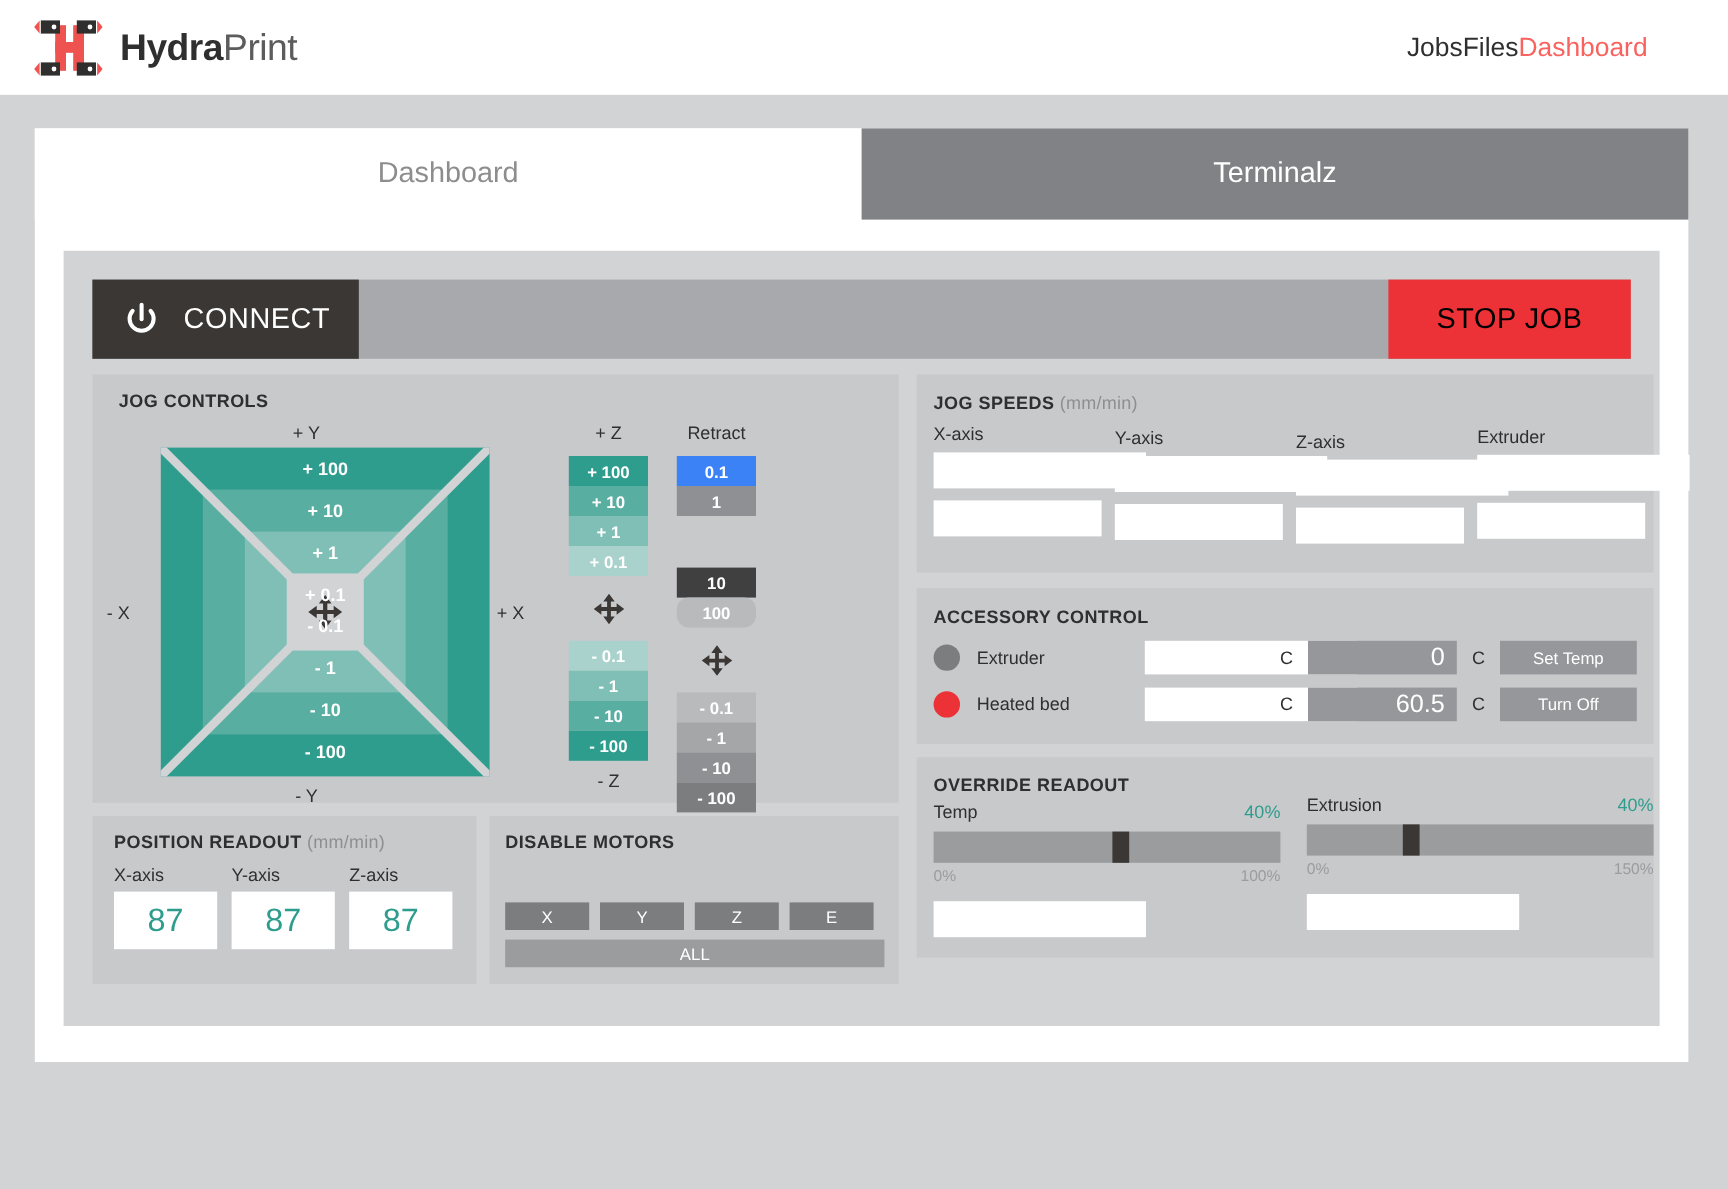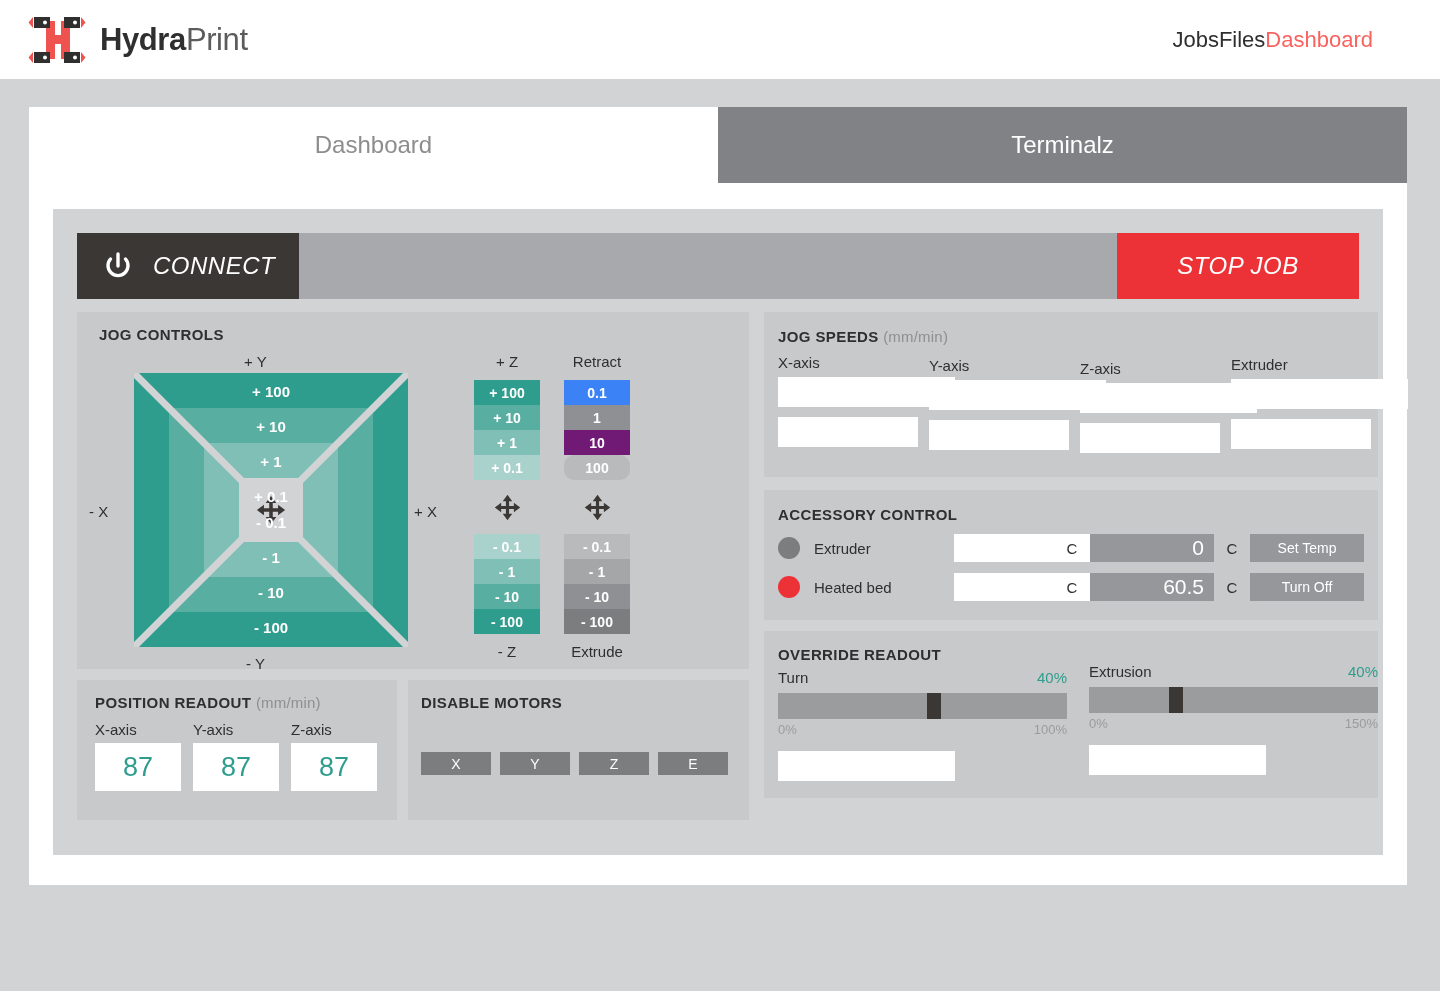--- a/index.html
+++ b/index.html
@@ -42,7 +42,7 @@
                background: #d2d3d5; padding: 24px 24px 0 24px; }
 
   
-  .connectbar { display: flex; height: 66px; background: #a7a9ac; font-style: italic; }
+  .connectbar { display: flex; height: 66px; background: #a7a9ac; }
   .connect-btn {
     width: 222px; background: #3a3735; color: #ffffff;
     display: flex; align-items: center; gap: 20px;

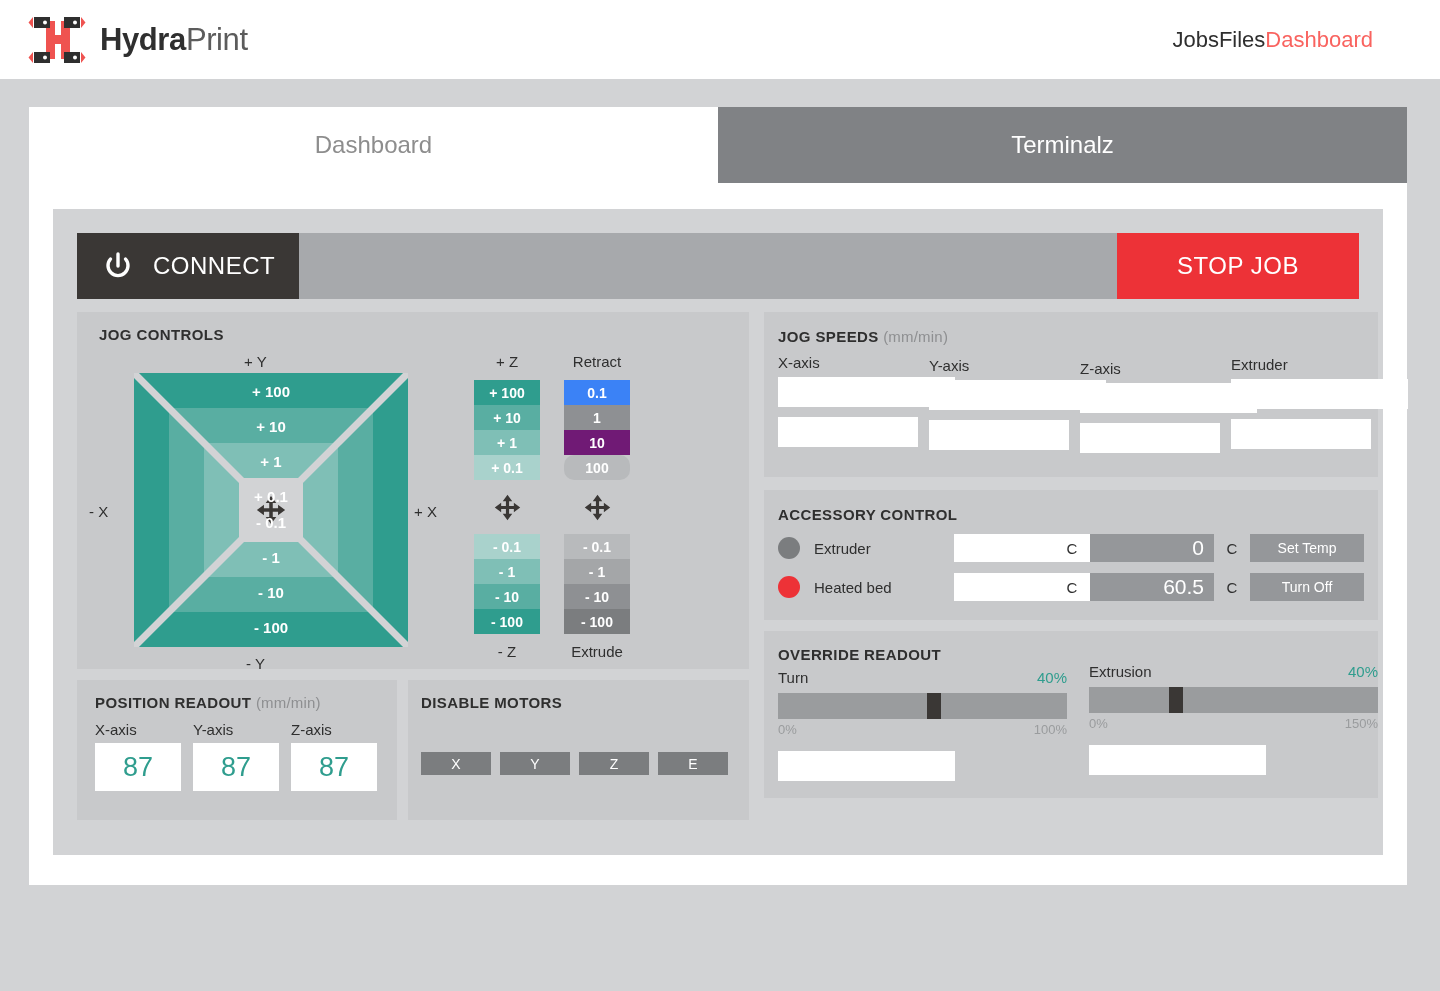--- a/index.html
+++ b/index.html
@@ -51,7 +51,7 @@
   .power-icon { width: 30px; height: 30px; flex: none; }
   .connect-spacer { flex: 1; }
   .stop-btn {
-    width: 242px; background: #ed3237; color: #ffffff;
+    width: 202px; background: #ed3237; color: #000000;
     display: flex; align-items: center; justify-content: center;
     font-size: 24px; letter-spacing: 0.5px; cursor: pointer;
   }

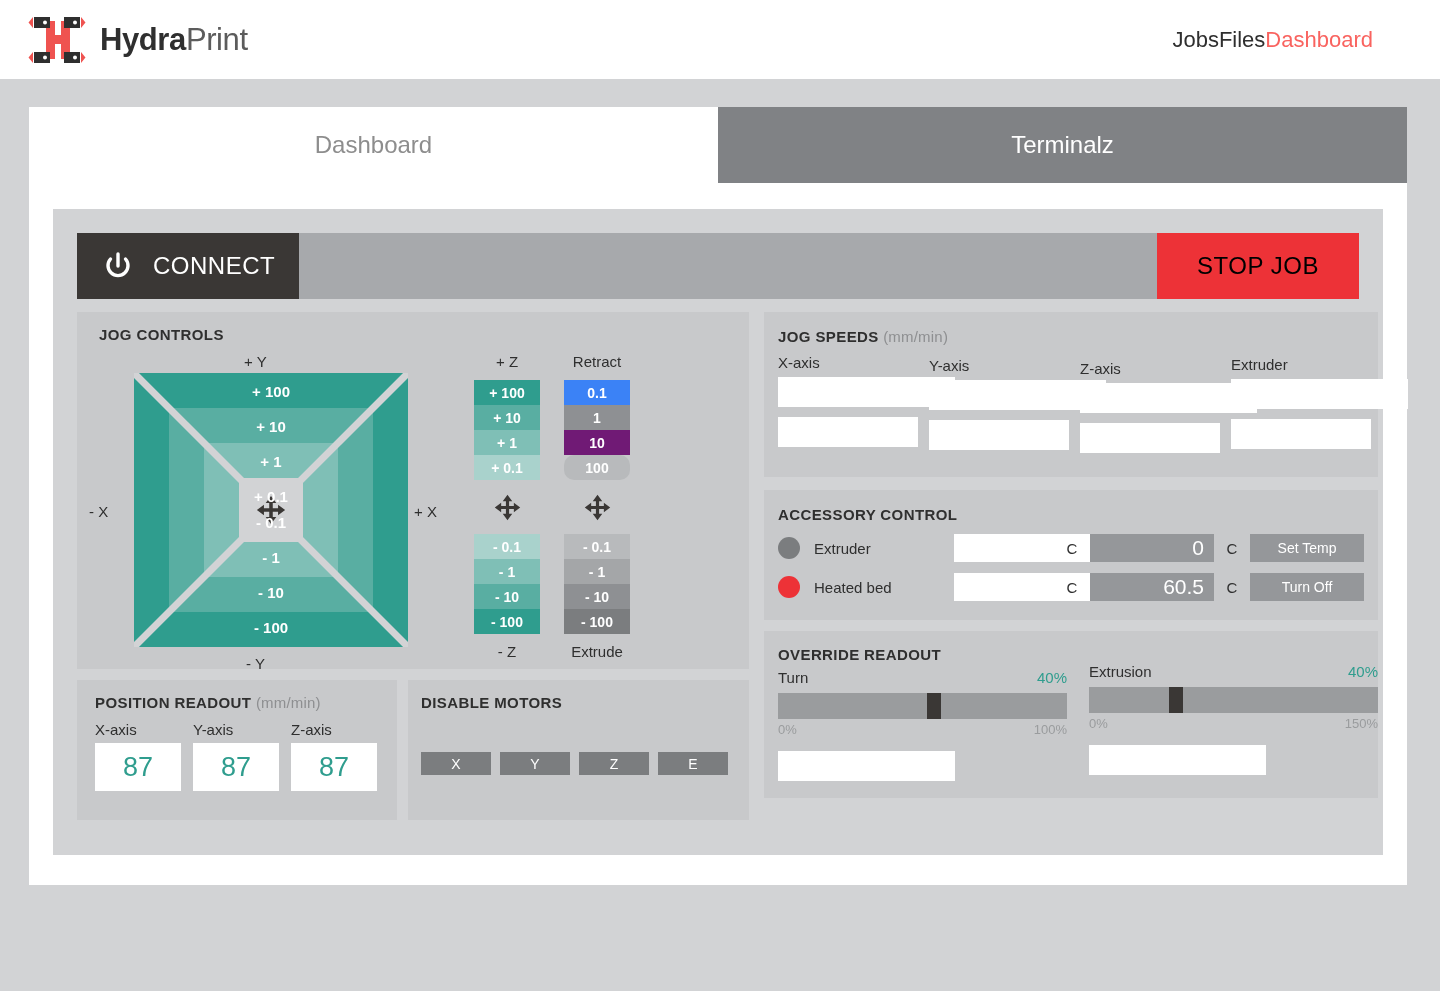--- a/index.html
+++ b/index.html
@@ -278,7 +278,7 @@
               <div style="margin-top:10px;">
                 <div class="seg" style="background:#3b82f6;">0.1</div>
                 <div class="seg" style="background:#8e9093;">1</div>
-                <div class="seg" style="background:#701a75;">10</div>
+                <div class="seg" style="background:#404040;margin-top:43px;">10</div>
                 <div class="seg" style="background:#b8babc;border-radius:10px;">100</div>
               </div>
               <div class="midicon">

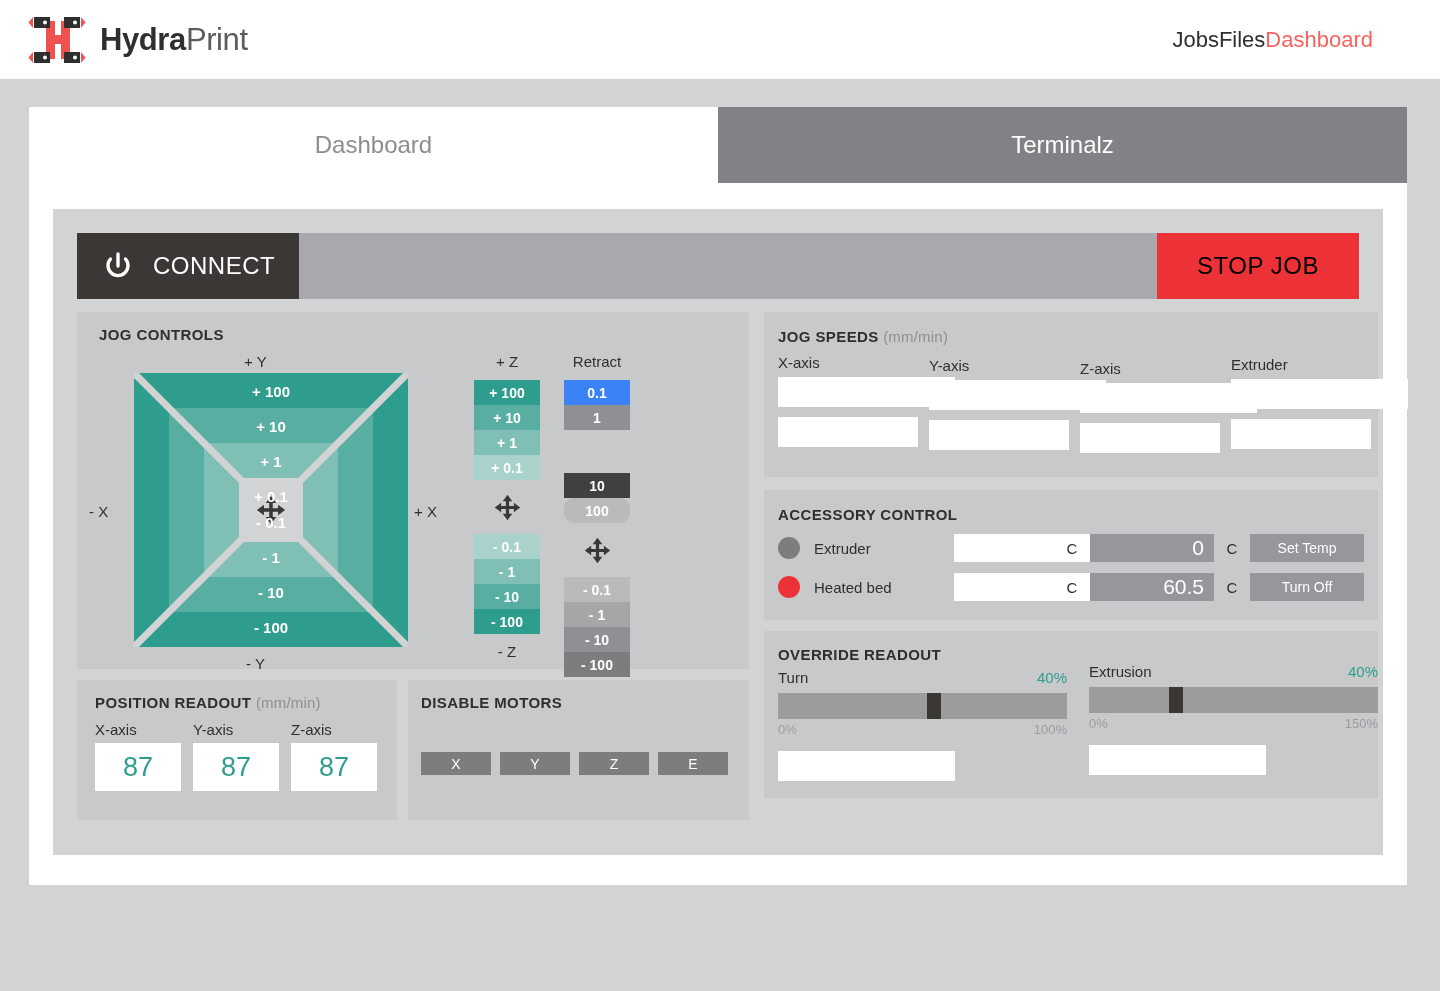--- a/index.html
+++ b/index.html
@@ -413,7 +413,7 @@
 
             <div class="ovrcell">
               <div class="ovrhead">
-                <span class="ovrname">Turn</span>
+                <span class="ovrname">Temp</span>
                 <span class="ovrpct">40%</span>
               </div>
               <div class="track">

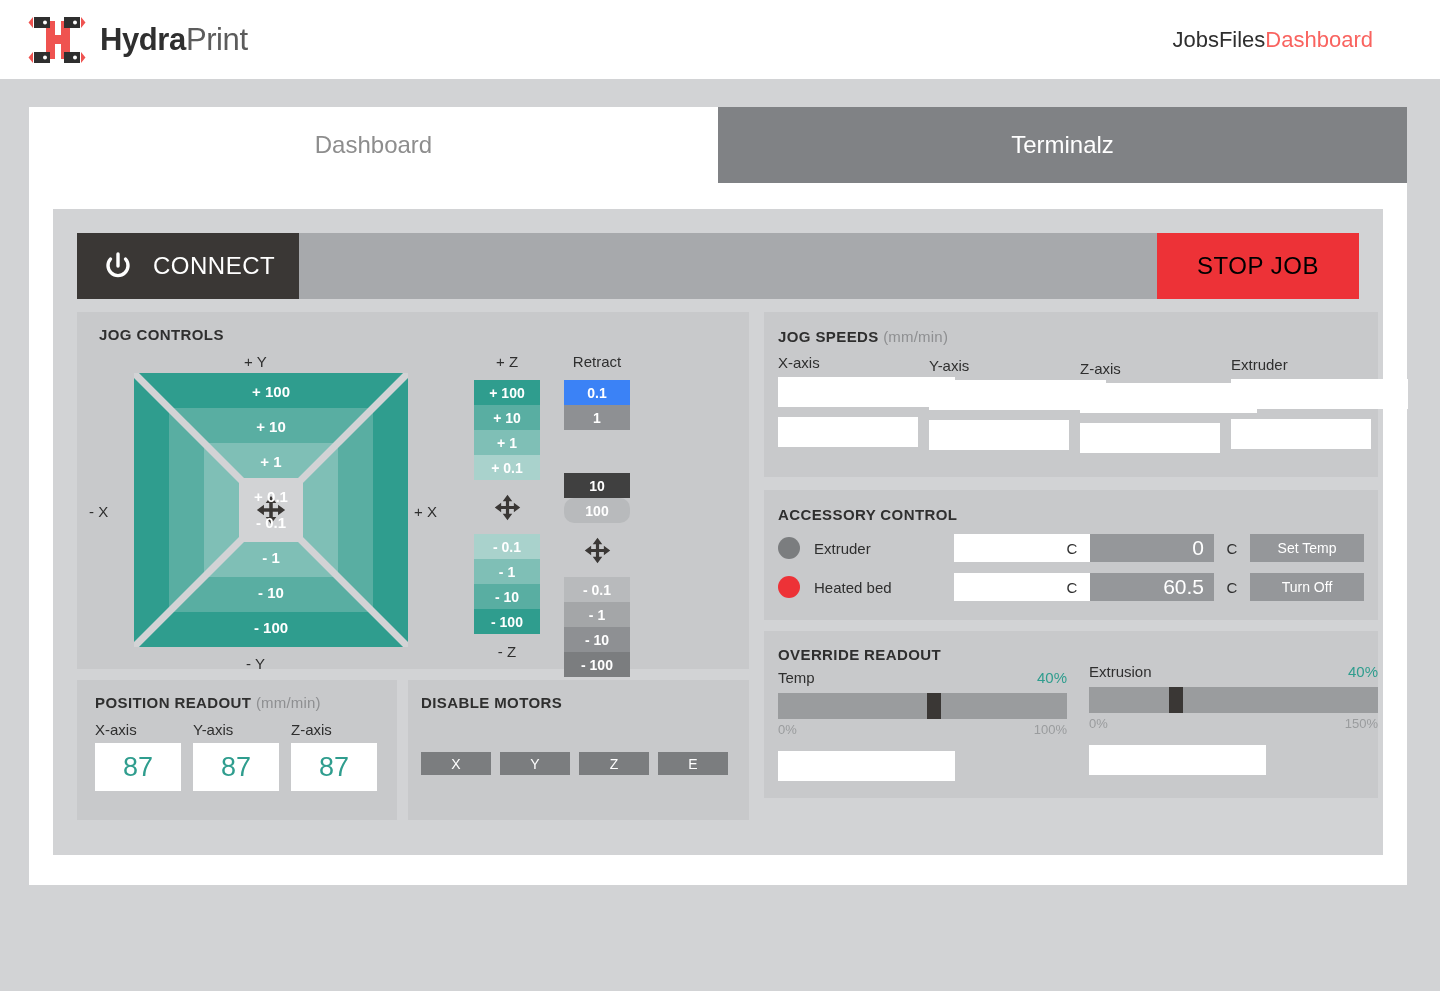--- a/index.html
+++ b/index.html
@@ -329,6 +329,7 @@
               <div class="motbtn">Z</div>
               <div class="motbtn">E</div>
             </div>
+            <div class="allbtn">ALL</div>
           </div>
 
         </div>

